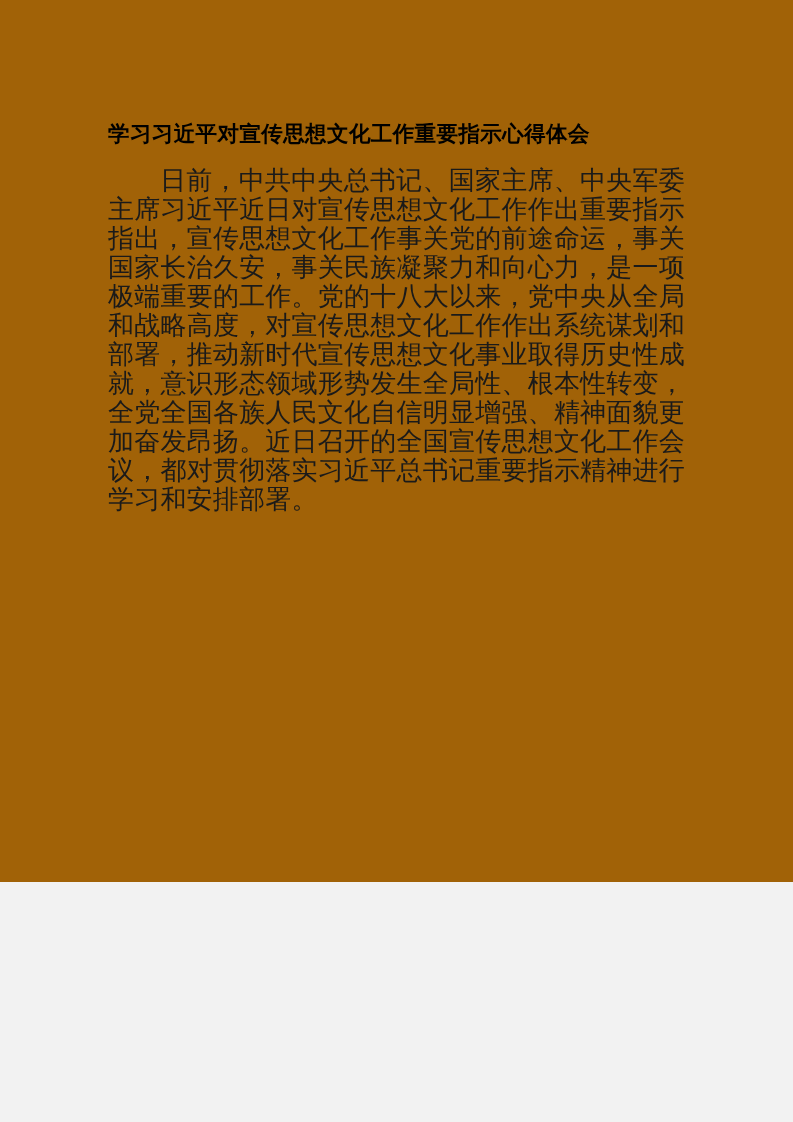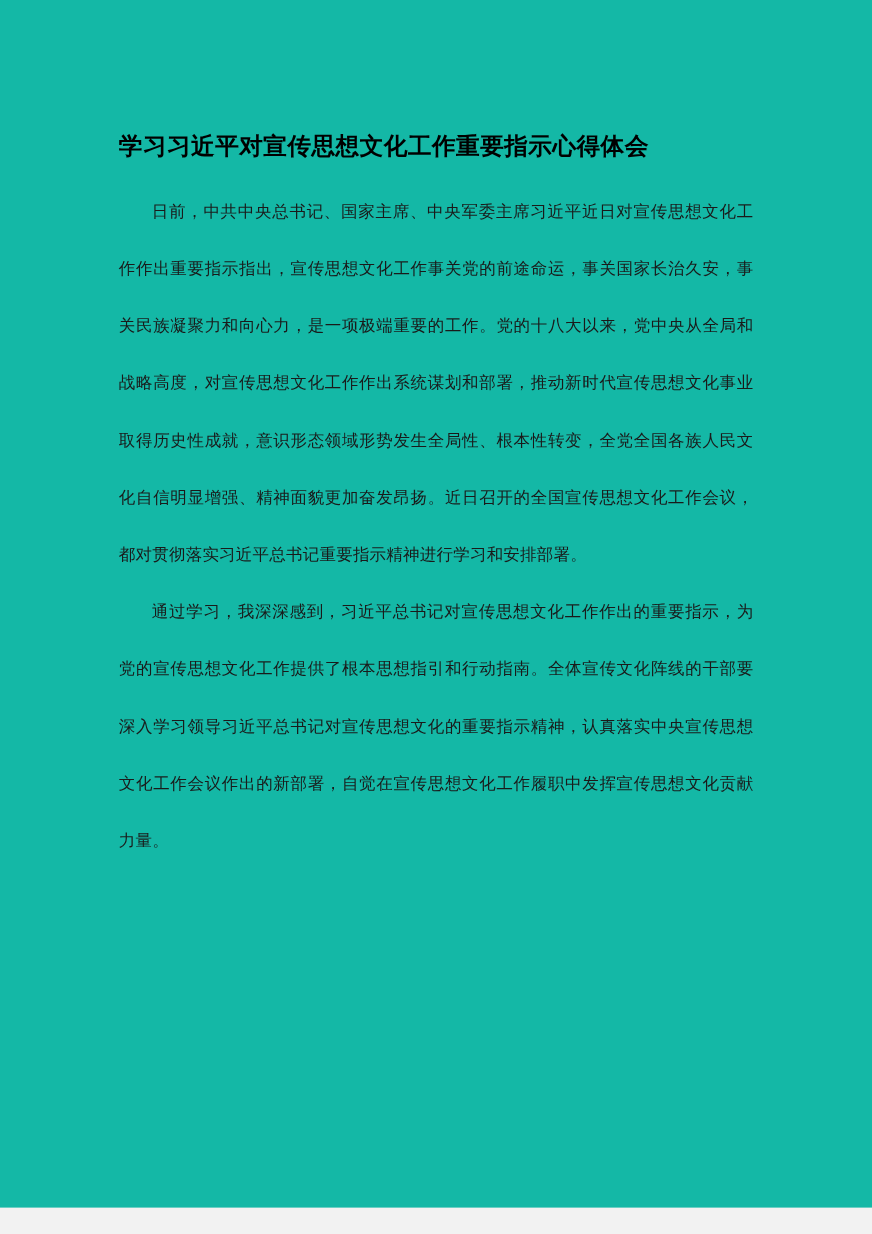--- a/index.html
+++ b/index.html
@@ -12,8 +12,8 @@
   }
   .page {
     width: 793px;
-    height: 1098px;
-    background: #14b8a6;
+    height: 882px;
+    background: #a16207;
     margin: 0 auto;
     position: relative;
     box-sizing: border-box;

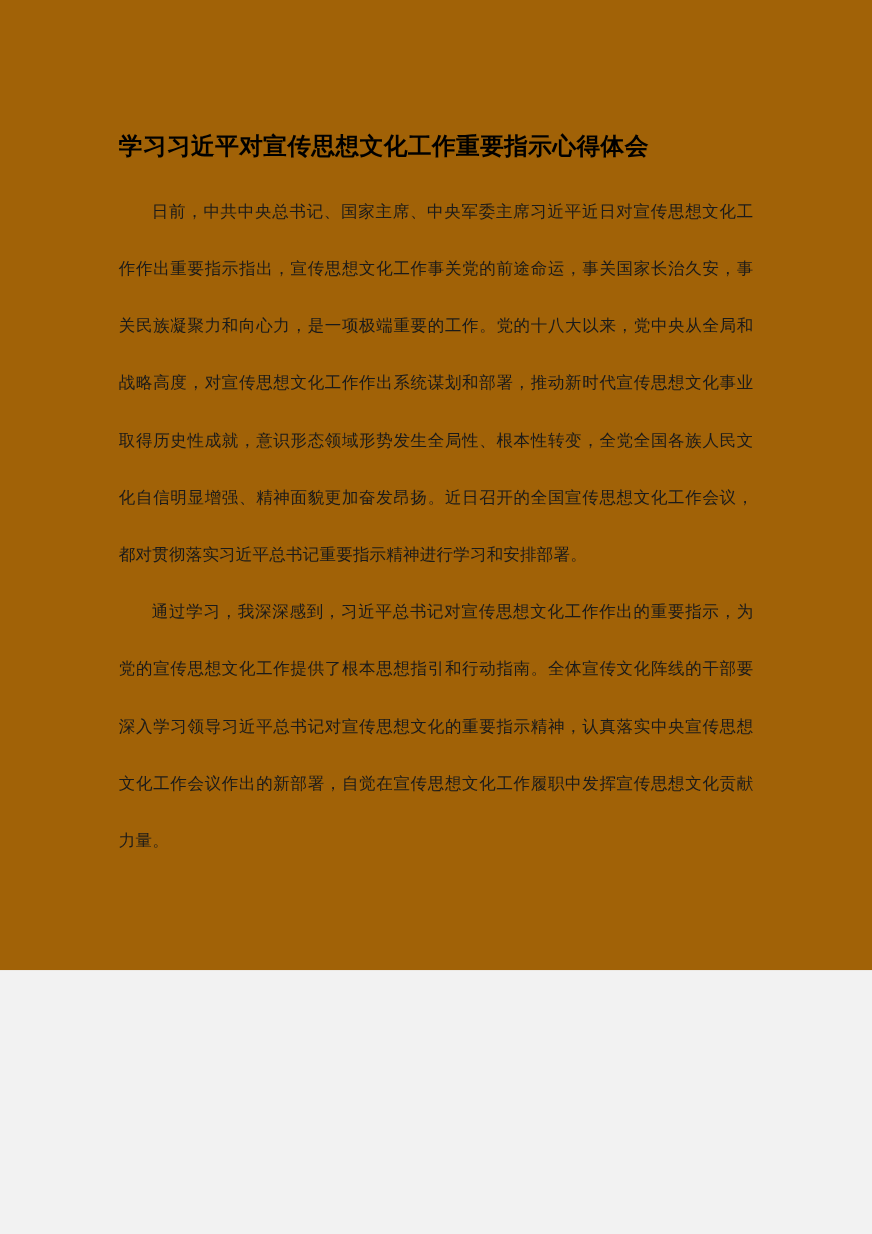--- a/index.html
+++ b/index.html
@@ -31,8 +31,8 @@
     font-family: "DejaVu Sans", "Liberation Sans", sans-serif;
   }
   .para {
-    font-size: 15px;
-    line-height: 52px;
+    font-size: 26px;
+    line-height: 29px;
     text-align: justify;
     text-justify: inter-ideograph;
     margin: 0;

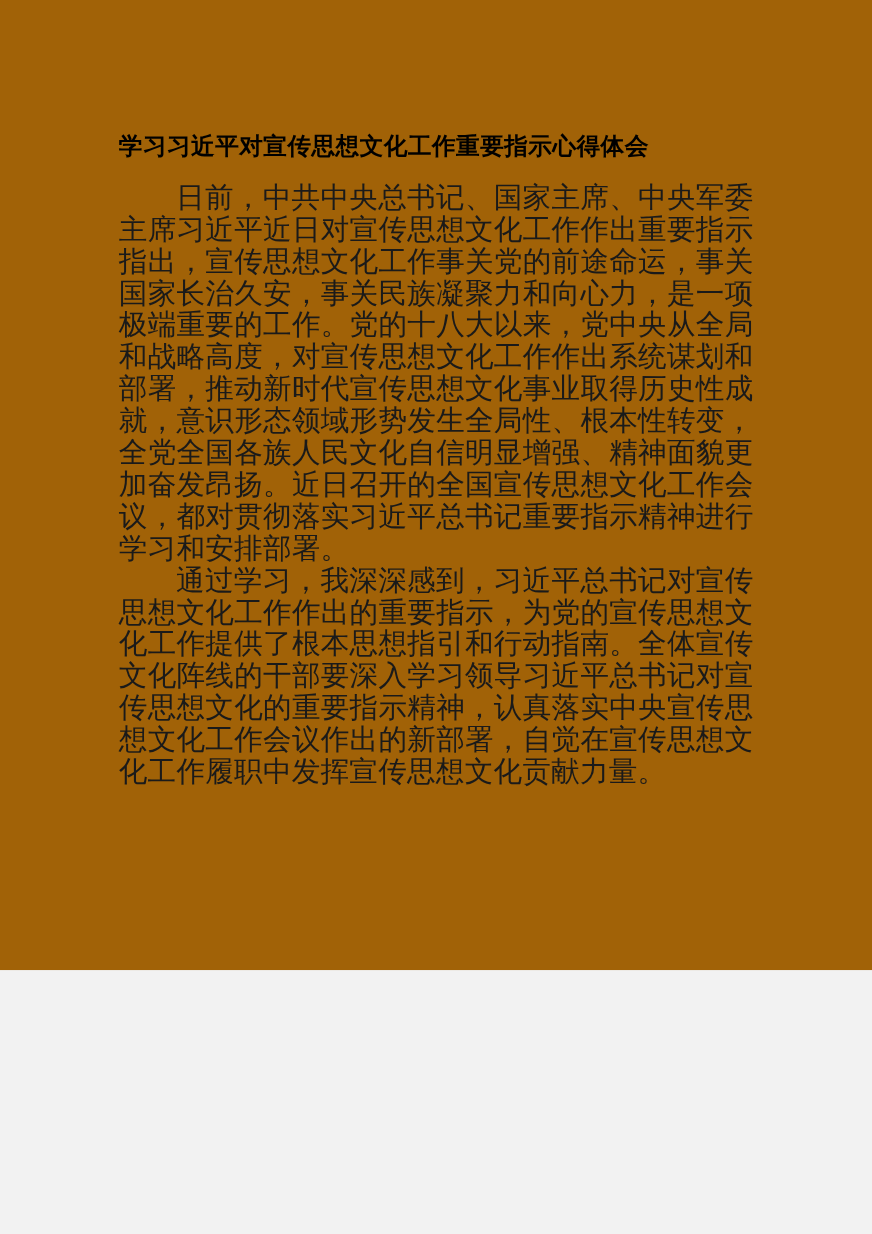--- a/index.html
+++ b/index.html
@@ -59,7 +59,6 @@
   <div class="content">
     <h1 class="doc-title">学习习近平对宣传思想文化工作重要指示心得体会</h1>
     <p class="para">日前，中共中央总书记、国家主席、中央军委主席习近平近日对宣传思想文化工作作出重要指示指出，宣传思想文化工作事关党的前途命运，事关国家长治久安，事关民族凝聚力和向心力，是一项极端重要的工作。党的十八大以来，党中央从全局和战略高度，对宣传思想文化工作作出系统谋划和部署，推动新时代宣传思想文化事业取得历史性成就，意识形态领域形势发生全局性、根本性转变，全党全国各族人民文化自信明显增强、精神面貌更加奋发昂扬。近日召开的全国宣传思想文化工作会议，都对贯彻落实习近平总书记重要指示精神进行学习和安排部署。</p>
-    <p class="para">通过学习，我深深感到，习近平总书记对宣传思想文化工作作出的重要指示，为党的宣传思想文化工作提供了根本思想指引和行动指南。全体宣传文化阵线的干部要深入学习领导习近平总书记对宣传思想文化的重要指示精神，认真落实中央宣传思想文化工作会议作出的新部署，自觉在宣传思想文化工作履职中发挥宣传思想文化贡献力量。</p>
   </div>
 </div>
 

